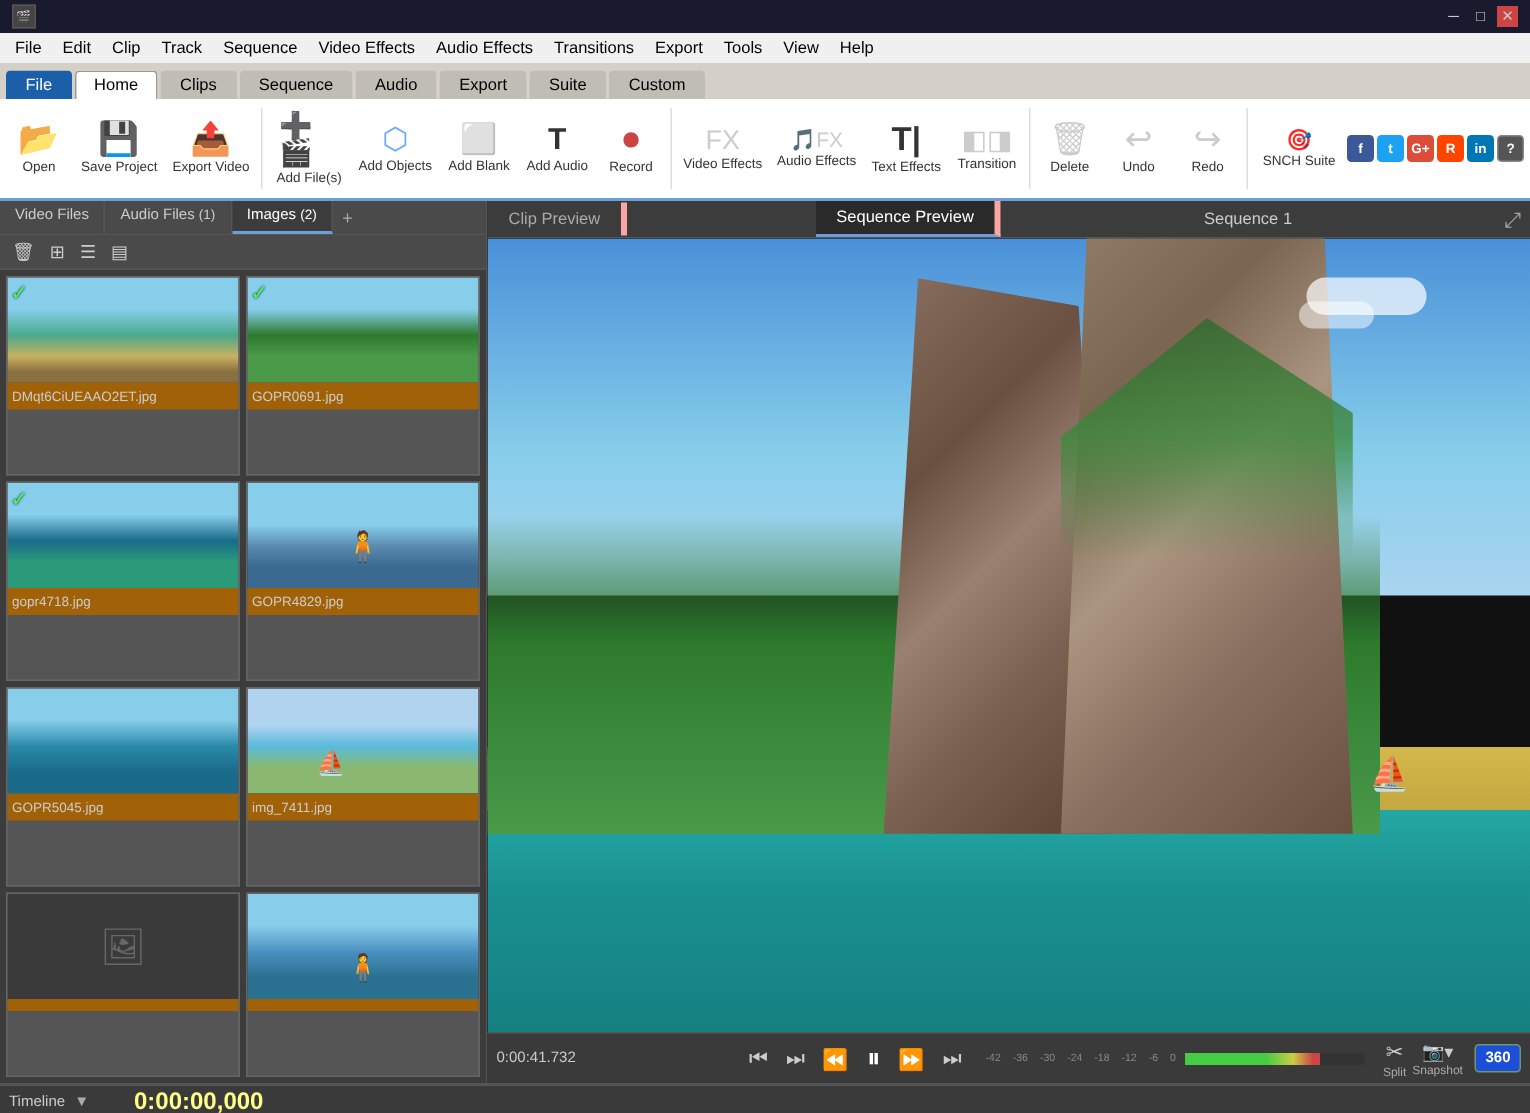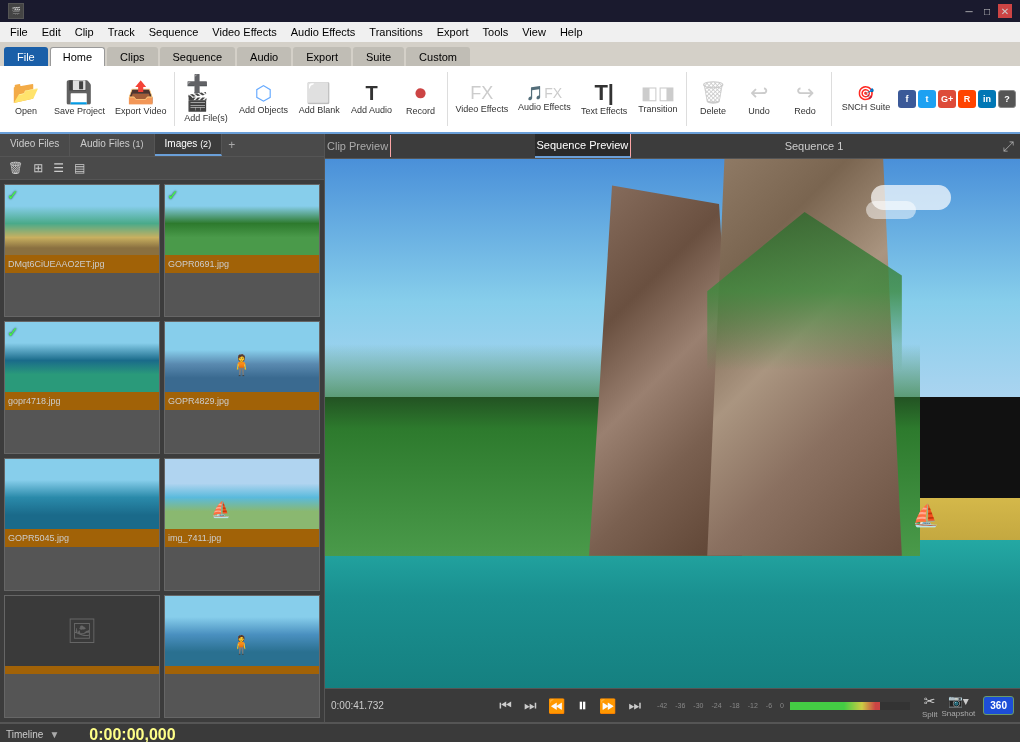--- a/index.html
+++ b/index.html
@@ -53,7 +53,7 @@
     
     #right-panel { flex: 1; background: #2a2a2a; display: flex; flex-direction: column; }
     #preview-tabs { display: flex; background: #3c3c3c; border-bottom: 1px solid #555; align-items: center; justify-content: space-between; }
-    .preview-tab { padding: 5px 2px; font-size: 11px; cursor: pointer; color: #aaa; border-right: 1px solid #fca5a5; }
+    .preview-tab { padding: 5px 14px; font-size: 11px; cursor: pointer; color: #aaa; border-right: 4px solid #fca5a5; }
     .preview-tab.active { color: #fff; background: #2a2a2a; border-bottom: 2px solid #6a9fd8; }
     #seq-title { font-size: 11px; color: #ccc; padding: 0 10px; }
     #seq-expand { padding: 0 6px; cursor: pointer; color: #aaa; font-size: 14px; }

